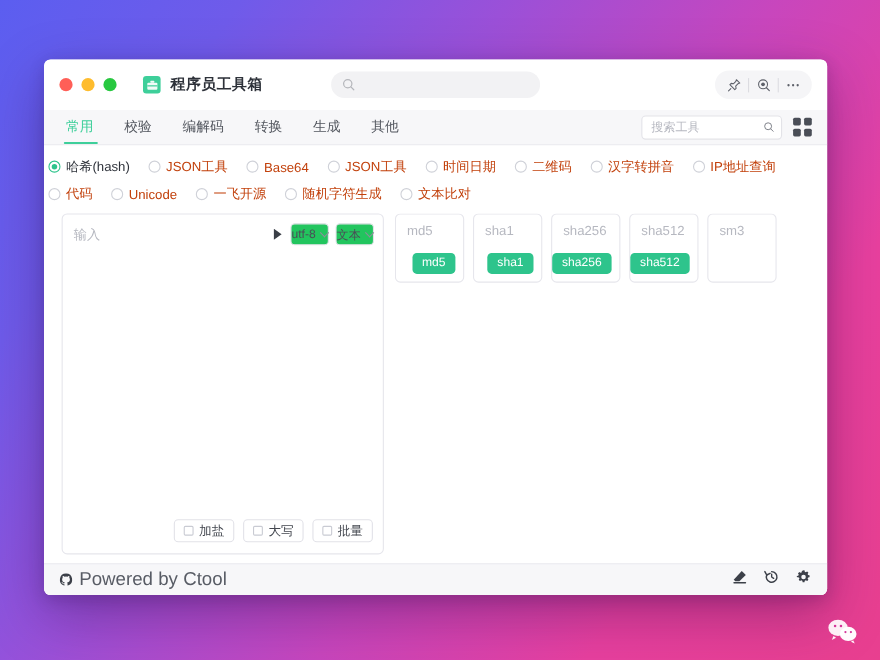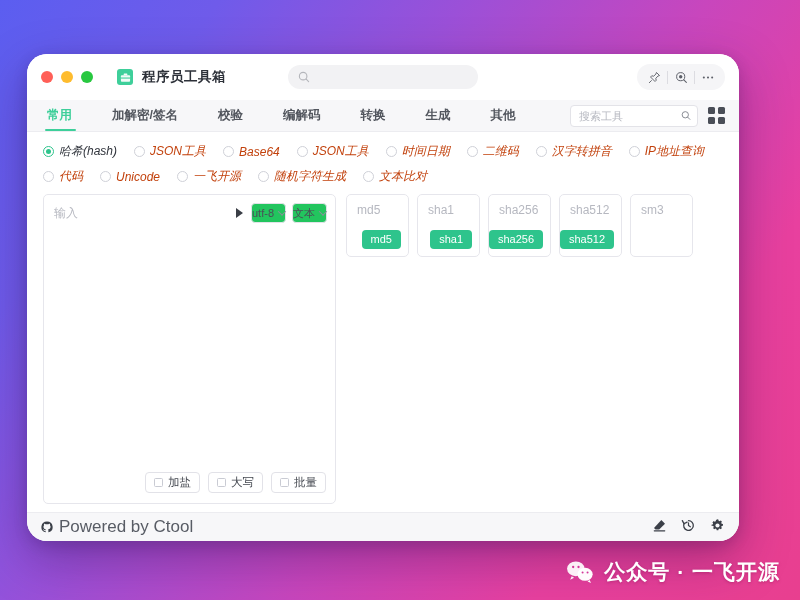--- a/index.html
+++ b/index.html
@@ -25,12 +25,12 @@
   
   #app-window {
     position: absolute;
-    left: 27px;
+    left: 40px;
     top: 54px;
     width: 712px;
     height: 487px;
     background: #ffffff;
-    border-radius: 20px;
+    border-radius: 6px;
     box-shadow: 0 18px 50px rgba(40, 10, 70, .35),
                 0 4px 14px rgba(40, 10, 70, .18);
     overflow: hidden;

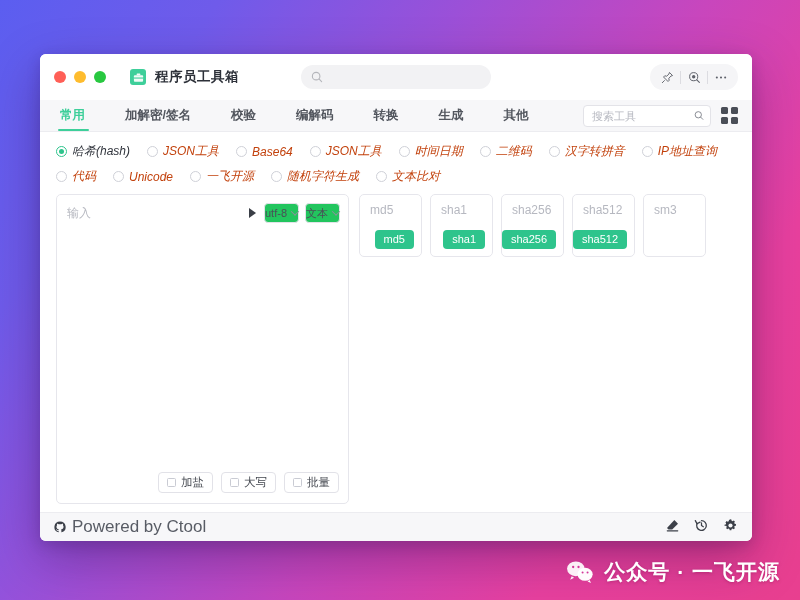--- a/index.html
+++ b/index.html
@@ -113,7 +113,7 @@
     position: relative;
     flex: 0 0 auto;
   }
-  .tabs { display: flex; align-items: stretch; gap: 12px; font-weight: bold; }
+  .tabs { display: flex; align-items: stretch; gap: 0; }
   .tab {
     font-size: 12.5px;
     color: #52565e;

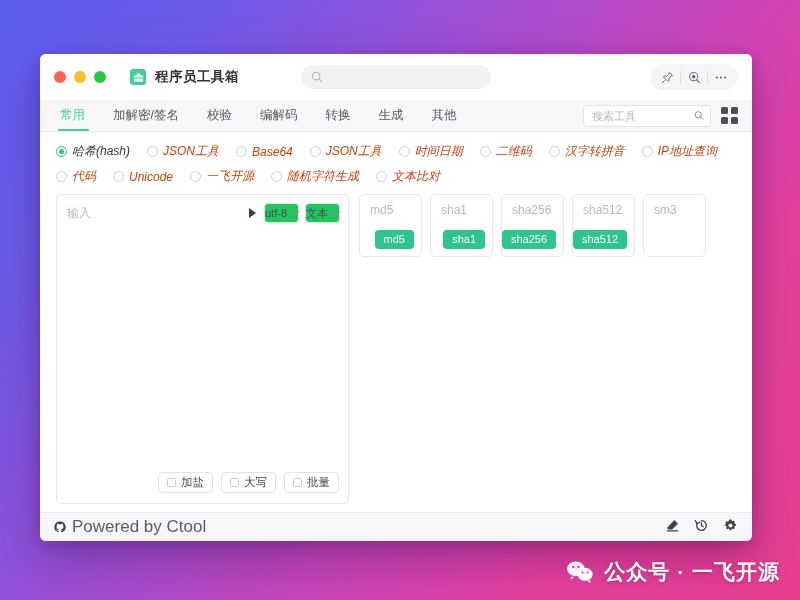--- a/index.html
+++ b/index.html
@@ -427,9 +427,6 @@
     <div class="tabs">
       <div class="tab active">
           <span>常用</span>
-        </div>
-      <div class="tab">
-          <span>加解密/签名</span>
         </div>
       <div class="tab">
           <span>校验</span>

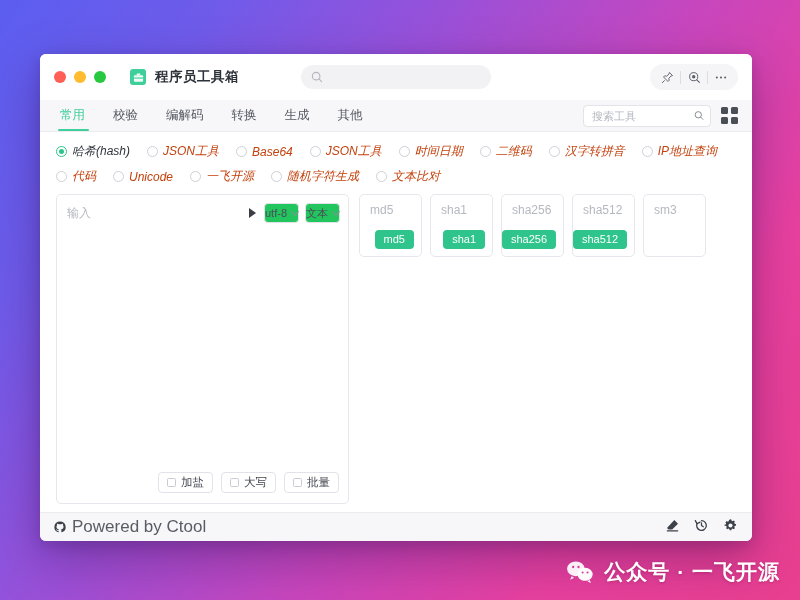--- a/index.html
+++ b/index.html
@@ -165,10 +165,9 @@
 
   
   .chooser {
-    padding: 11px 16px 9px 16px;
+    padding: 11px 16px 9px 4px;
     background: #ffffff;
     flex: 0 0 auto;
-    font-style: italic;
   }
   .radio-row {
     display: flex;

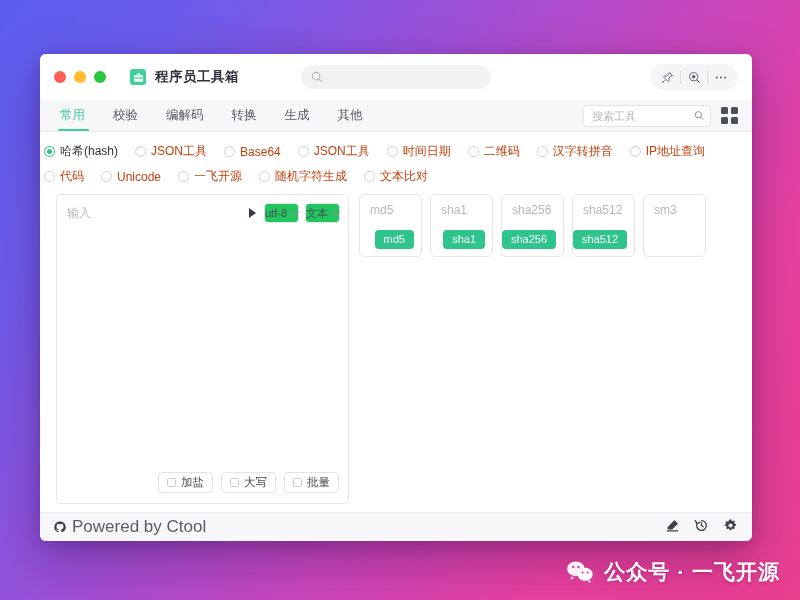--- a/index.html
+++ b/index.html
@@ -622,7 +622,6 @@
     <circle cx="17.8" cy="13.6" r="1.1" fill="#d4379a"></circle>
     <circle cx="23.2" cy="13.6" r="1.1" fill="#d4379a"></circle>
   </svg>
-  <span>公众号 · 一飞开源</span>
 </div>
 
 </body></html>

